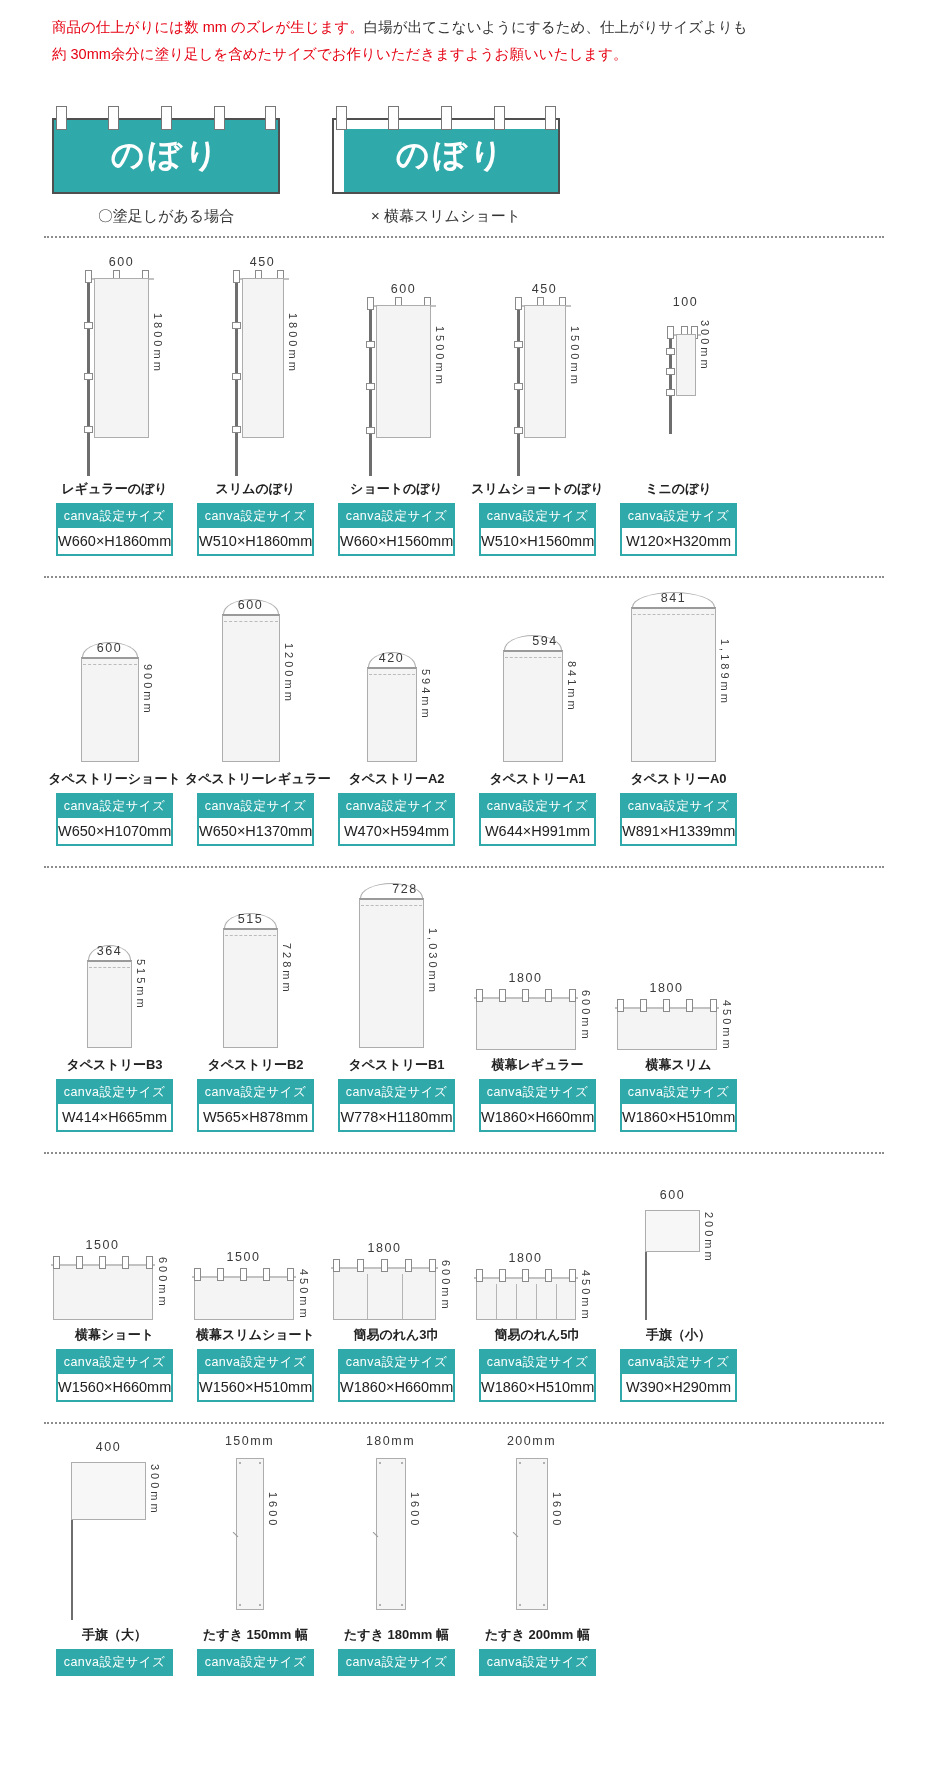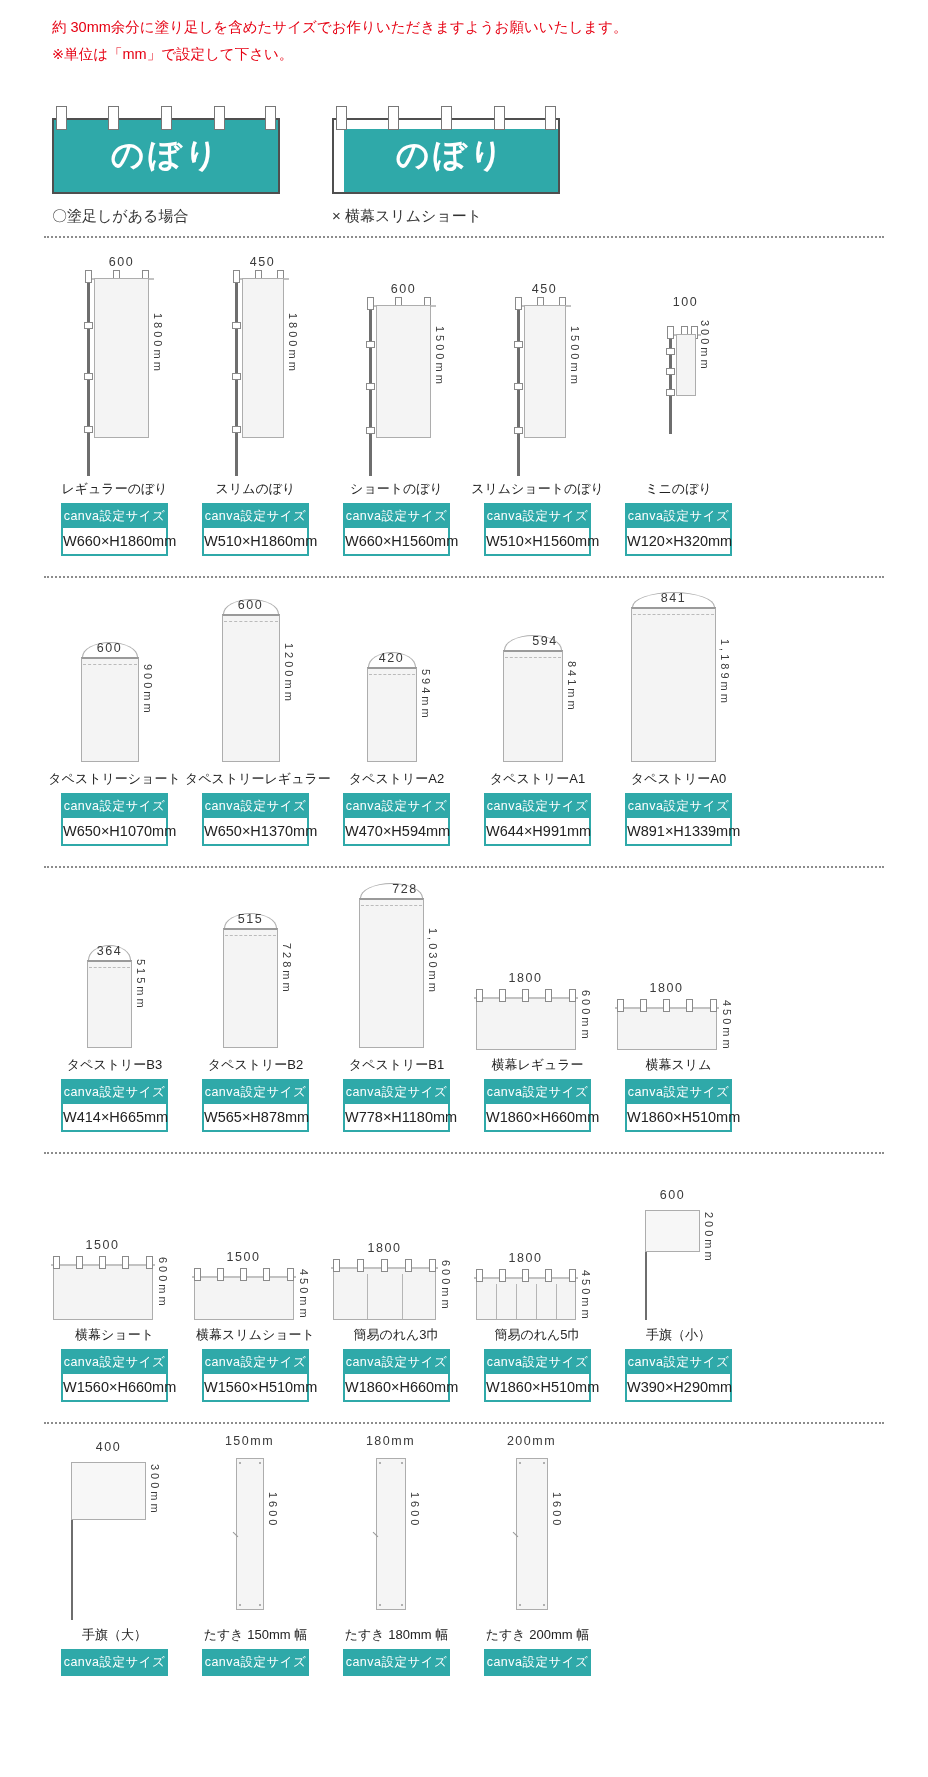--- a/index.html
+++ b/index.html
@@ -51,6 +51,7 @@
 
 
   <div class="intro">
+    <p><span class="red">商品の仕上がりには数 mm のズレが生じます。</span><span>白場が出てこないようにするため、仕上がりサイズよりも</span></p>
     <p class="red">約 30mm余分に塗り足しを含めたサイズでお作りいただきますようお願いいたします。</p>
     <p class="red">※単位は「mm」で設定して下さい。</p>
   </div>

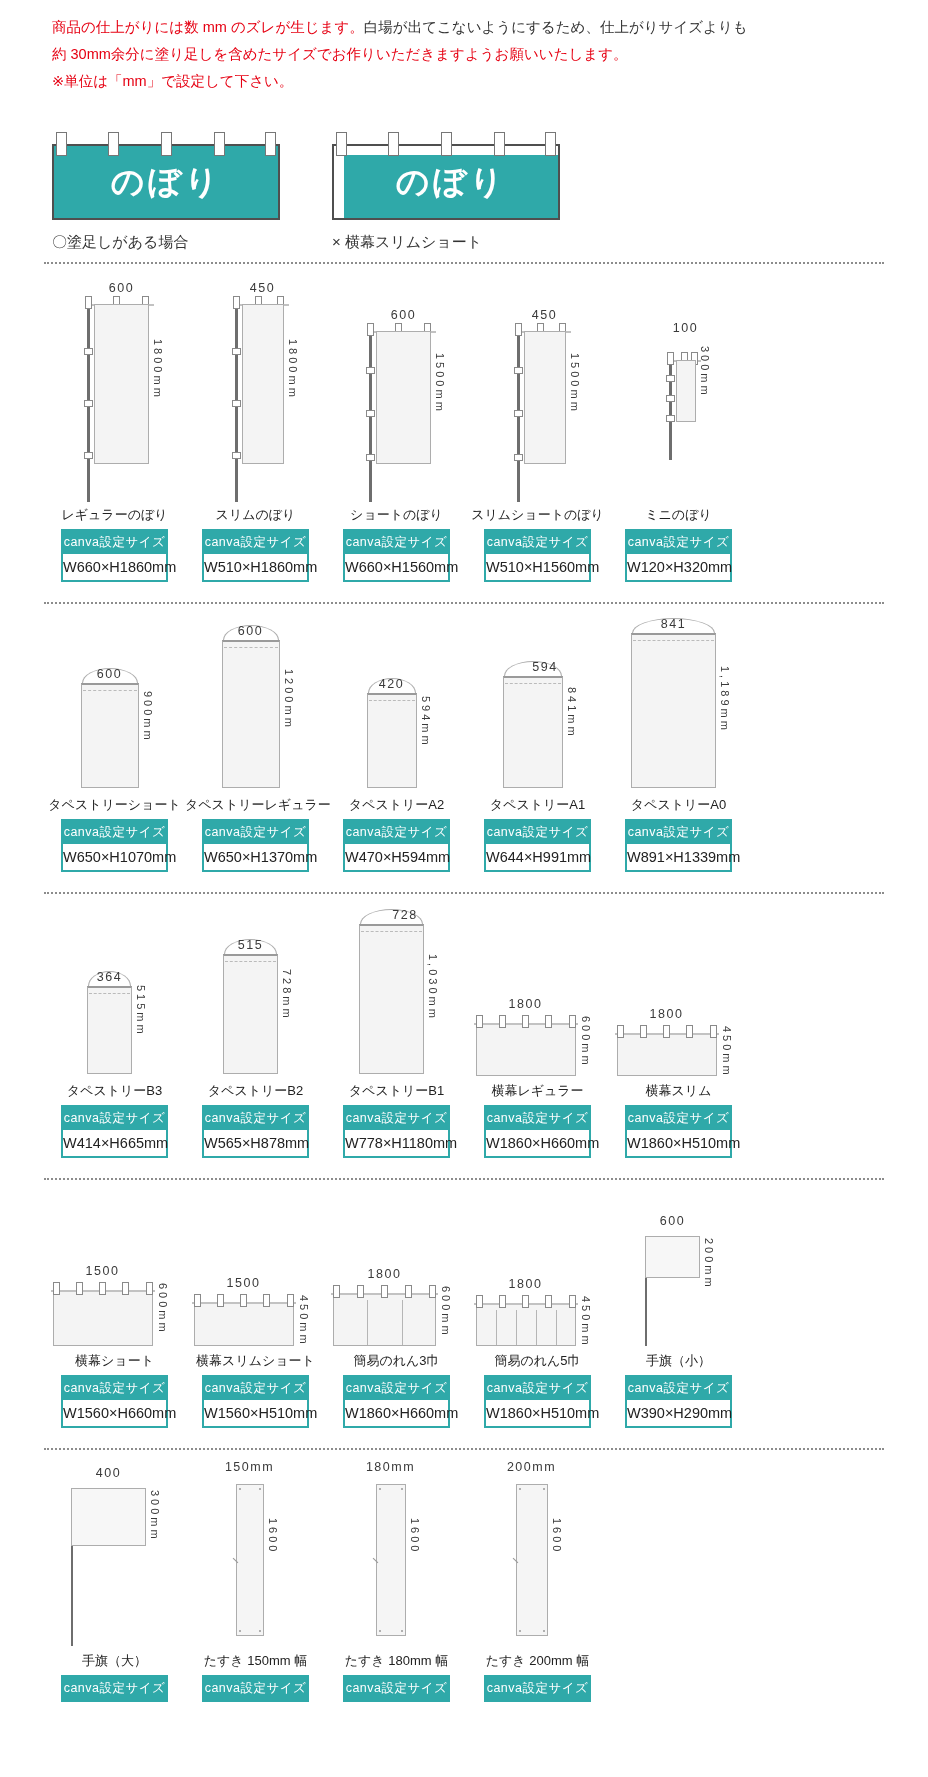--- a/index.html
+++ b/index.html
@@ -53,7 +53,6 @@
   <div class="intro">
     <p><span class="red">商品の仕上がりには数 mm のズレが生じます。</span><span>白場が出てこないようにするため、仕上がりサイズよりも</span></p>
     <p class="red">約 30mm余分に塗り足しを含めたサイズでお作りいただきますようお願いいたします。</p>
-    <p class="red">※単位は「mm」で設定して下さい。</p>
   </div>
 
   <div class="samples">

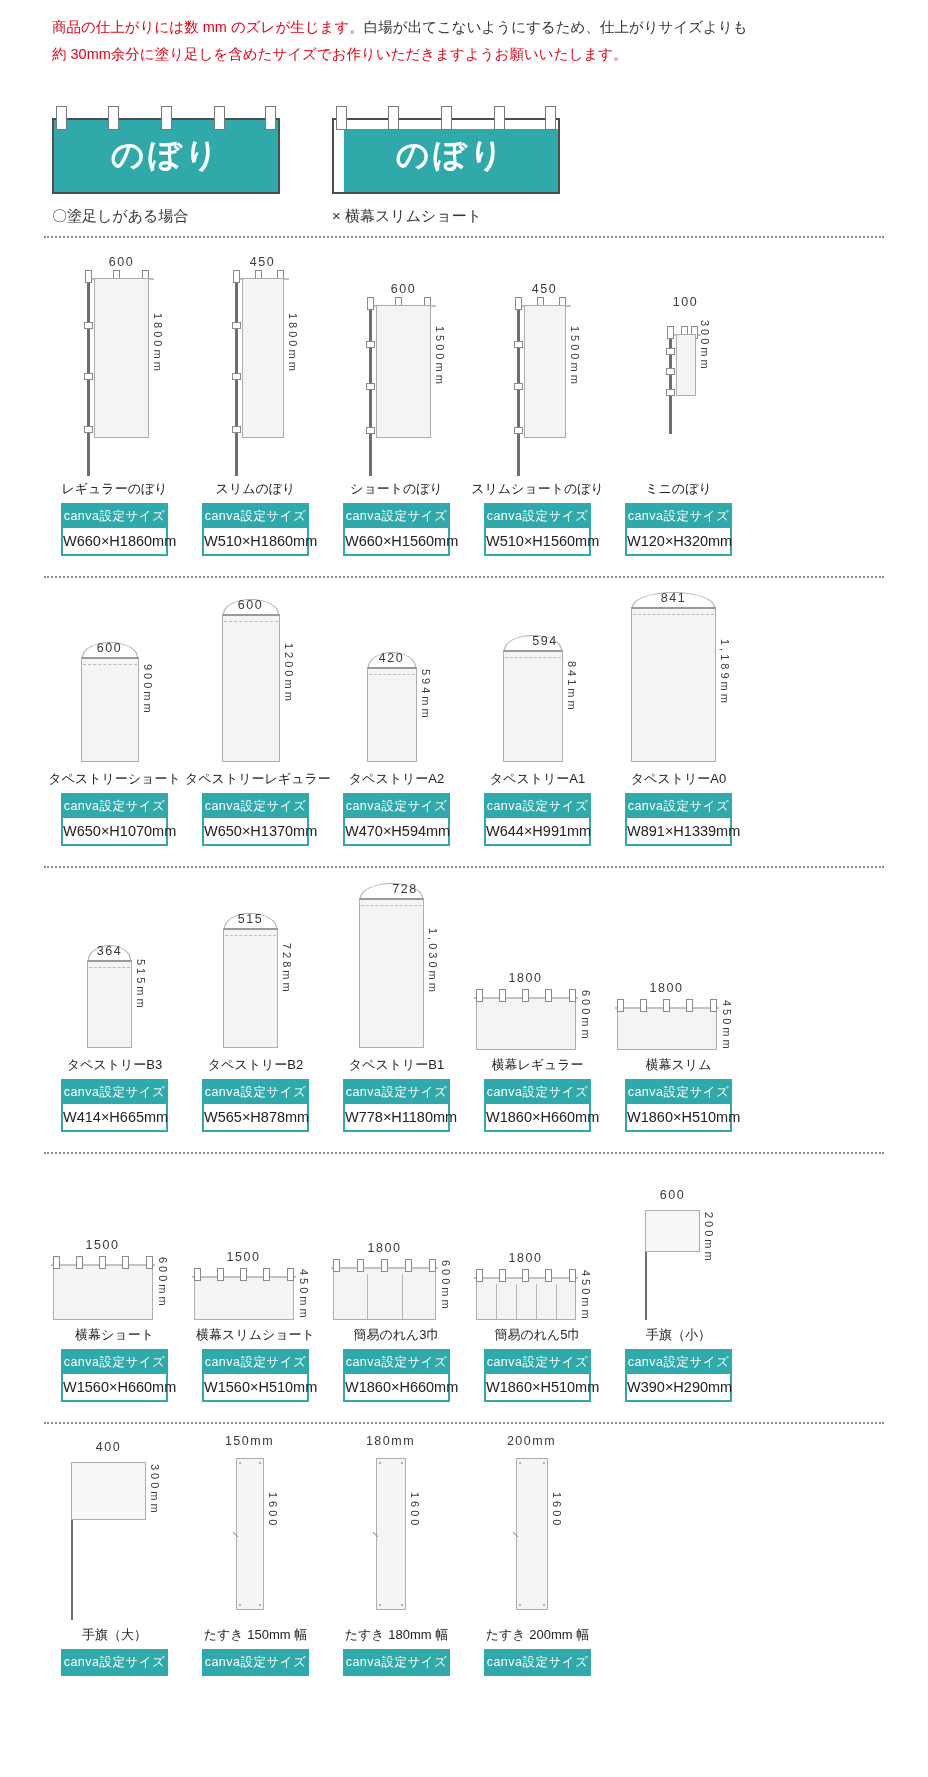--- a/index.html
+++ b/index.html
@@ -17,7 +17,7 @@
   .btxt{position:relative;color:#fff;font-size:33px;font-weight:bold;letter-spacing:3px}
   .banner.bad .btxt{padding-left:10px}
   .btab{position:absolute;top:-14px;width:11px;height:24px;background:#fff;border:1px solid #777}
-  .caption{margin-top:13px;font-size:15px;color:#333}
+  .caption{margin-top:13px;text-align:center;font-size:15px;color:#333}
   .divider{border-top:2px dotted #8c8c8c;margin:10px 44px 8px 44px}
   .prow{display:flex;margin-left:44px}
   .cell{width:141px;flex:0 0 141px}

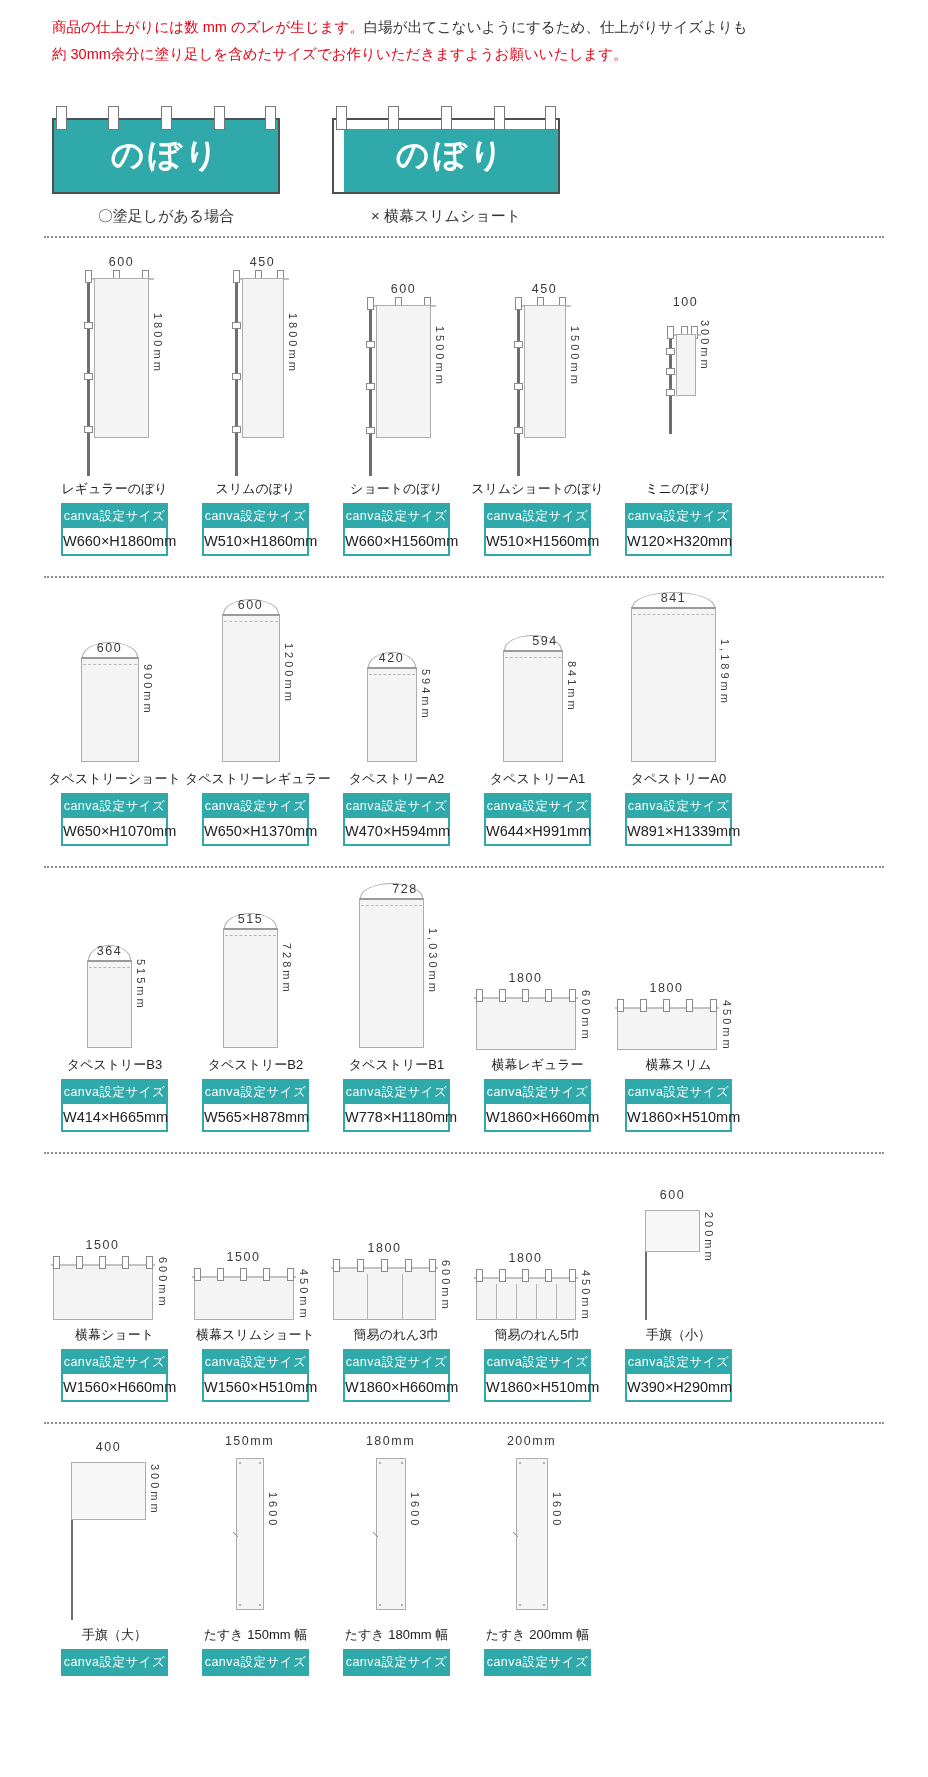--- a/index.html
+++ b/index.html
@@ -26,7 +26,7 @@
   .r3 .diagram{height:178px}
   .r4 .diagram{height:162px}
   .r5 .diagram{height:192px}
-  .pname{text-align:center;font-size:13px;font-weight:normal;white-space:nowrap;margin-top:2px;color:#222}
+  .pname{text-align:center;font-size:13px;font-weight:bold;white-space:nowrap;margin-top:2px;color:#222}
   .cbox{width:107px;margin:5px auto 10px;border:2px solid #2FA9A9;background:#fff}
   .chead{background:#2FA9A9;color:#fff;text-align:center;font-size:12.5px;padding:3px 0;letter-spacing:.5px}
   .cval{text-align:center;font-size:14.5px;padding:5px 0;white-space:nowrap;color:#222}

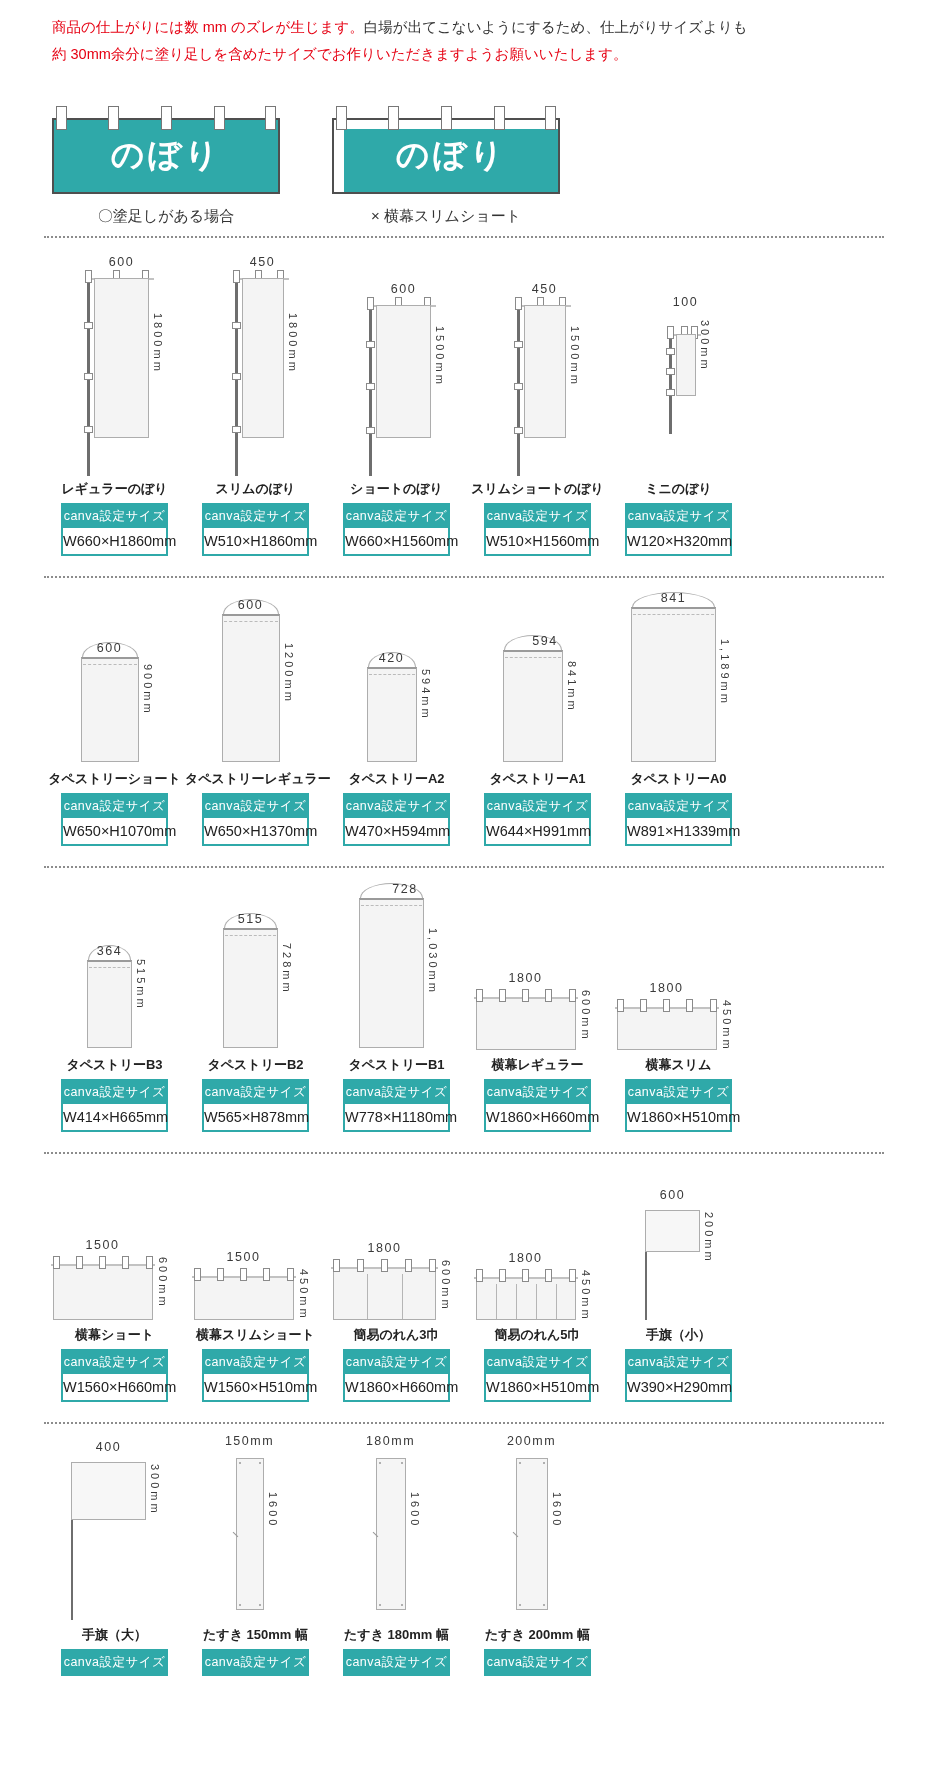--- a/index.html
+++ b/index.html
@@ -27,7 +27,7 @@
   .r4 .diagram{height:162px}
   .r5 .diagram{height:192px}
   .pname{text-align:center;font-size:13px;font-weight:bold;white-space:nowrap;margin-top:2px;color:#222}
-  .cbox{width:107px;margin:5px auto 10px;border:2px solid #2FA9A9;background:#fff}
+  .cbox{width:117px;margin:5px auto 10px;border:2px solid #2FA9A9;background:#fff}
   .chead{background:#2FA9A9;color:#fff;text-align:center;font-size:12.5px;padding:3px 0;letter-spacing:.5px}
   .cval{text-align:center;font-size:14.5px;padding:5px 0;white-space:nowrap;color:#222}
   .diagram i{position:absolute;display:block}

